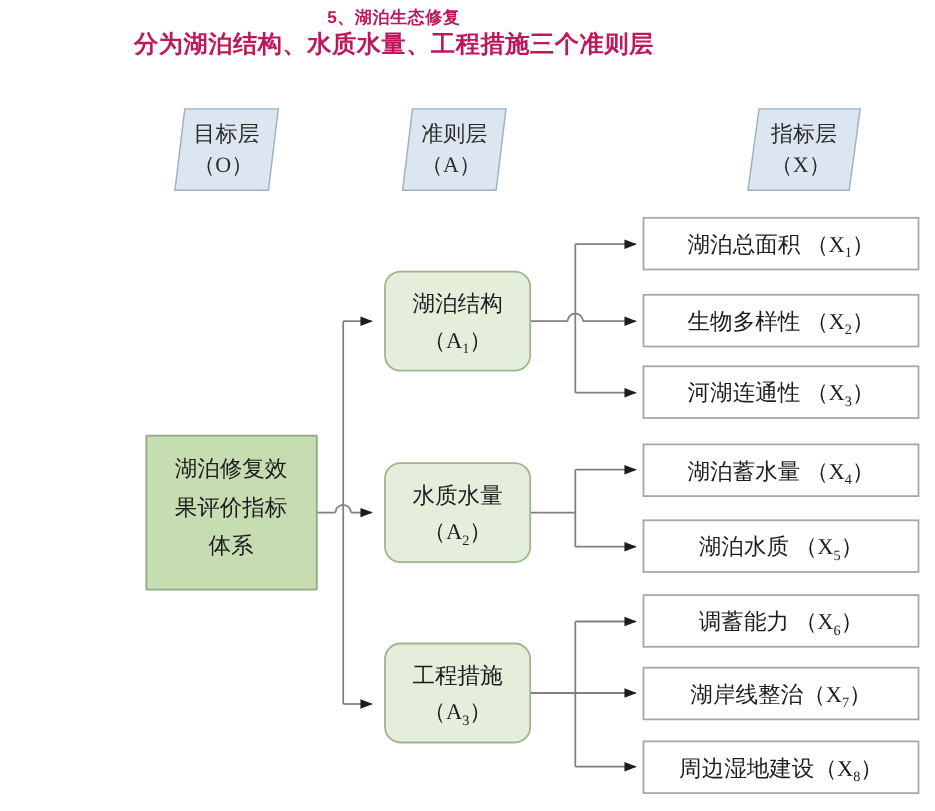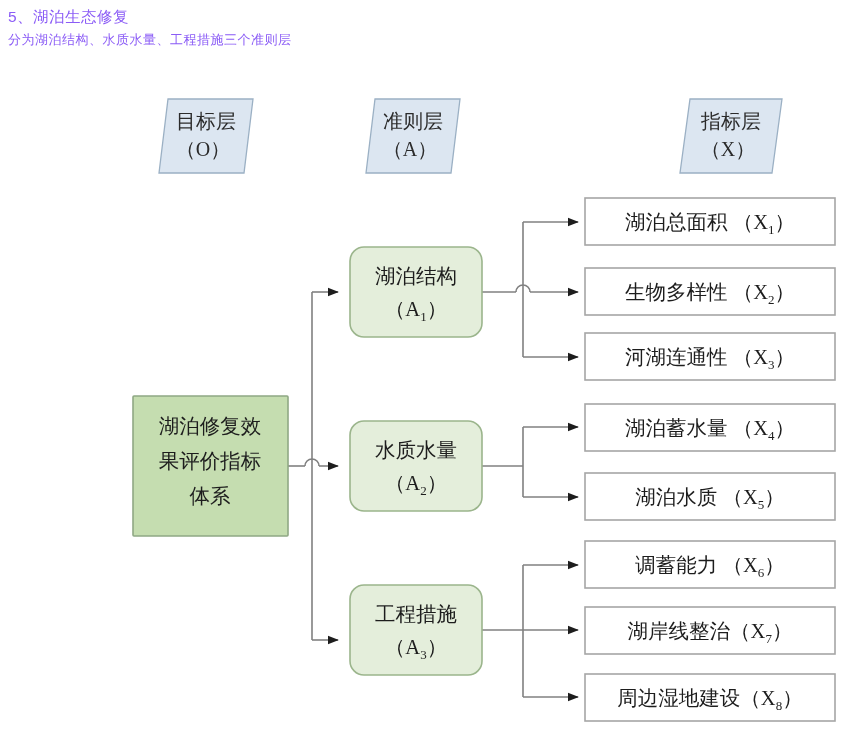--- a/index.html
+++ b/index.html
@@ -21,9 +21,10 @@
     width: 700px;
   }
   #heading .hline {
-    color: #8b5cf6;
-    font-weight: normal;
+    color: #be185d;
+    font-weight: bold;
     letter-spacing: 0.5px;
+    text-align: center;
   }
   #heading .h1 {
     font-size: 15.5px;

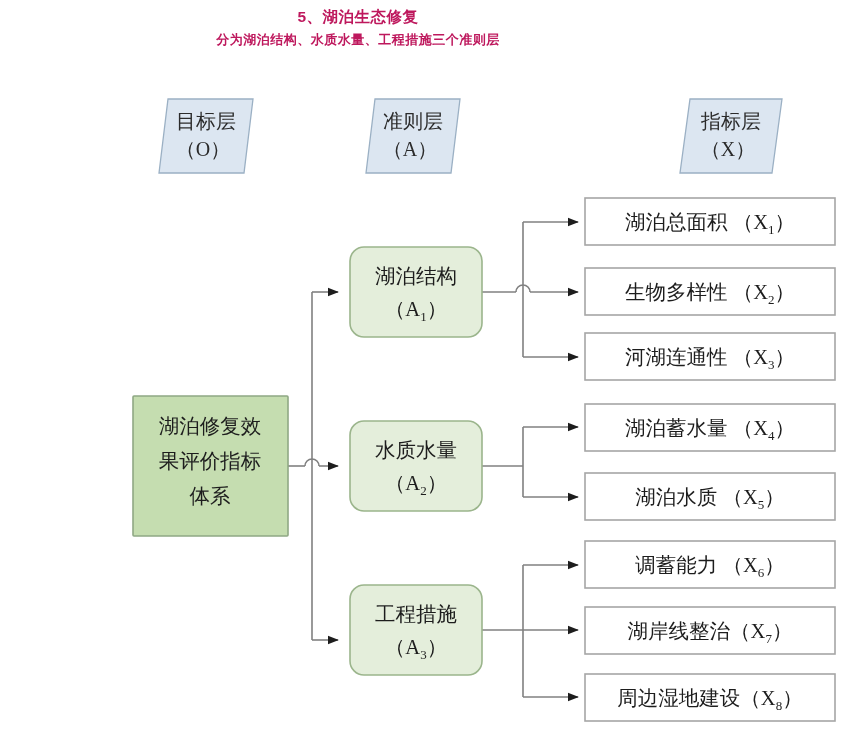--- a/index.html
+++ b/index.html
@@ -31,7 +31,7 @@
     line-height: 22px;
   }
   #heading .h2 {
-    font-size: 13px;
+    font-size: 22px;
     line-height: 24px;
   }
   #diagram {

